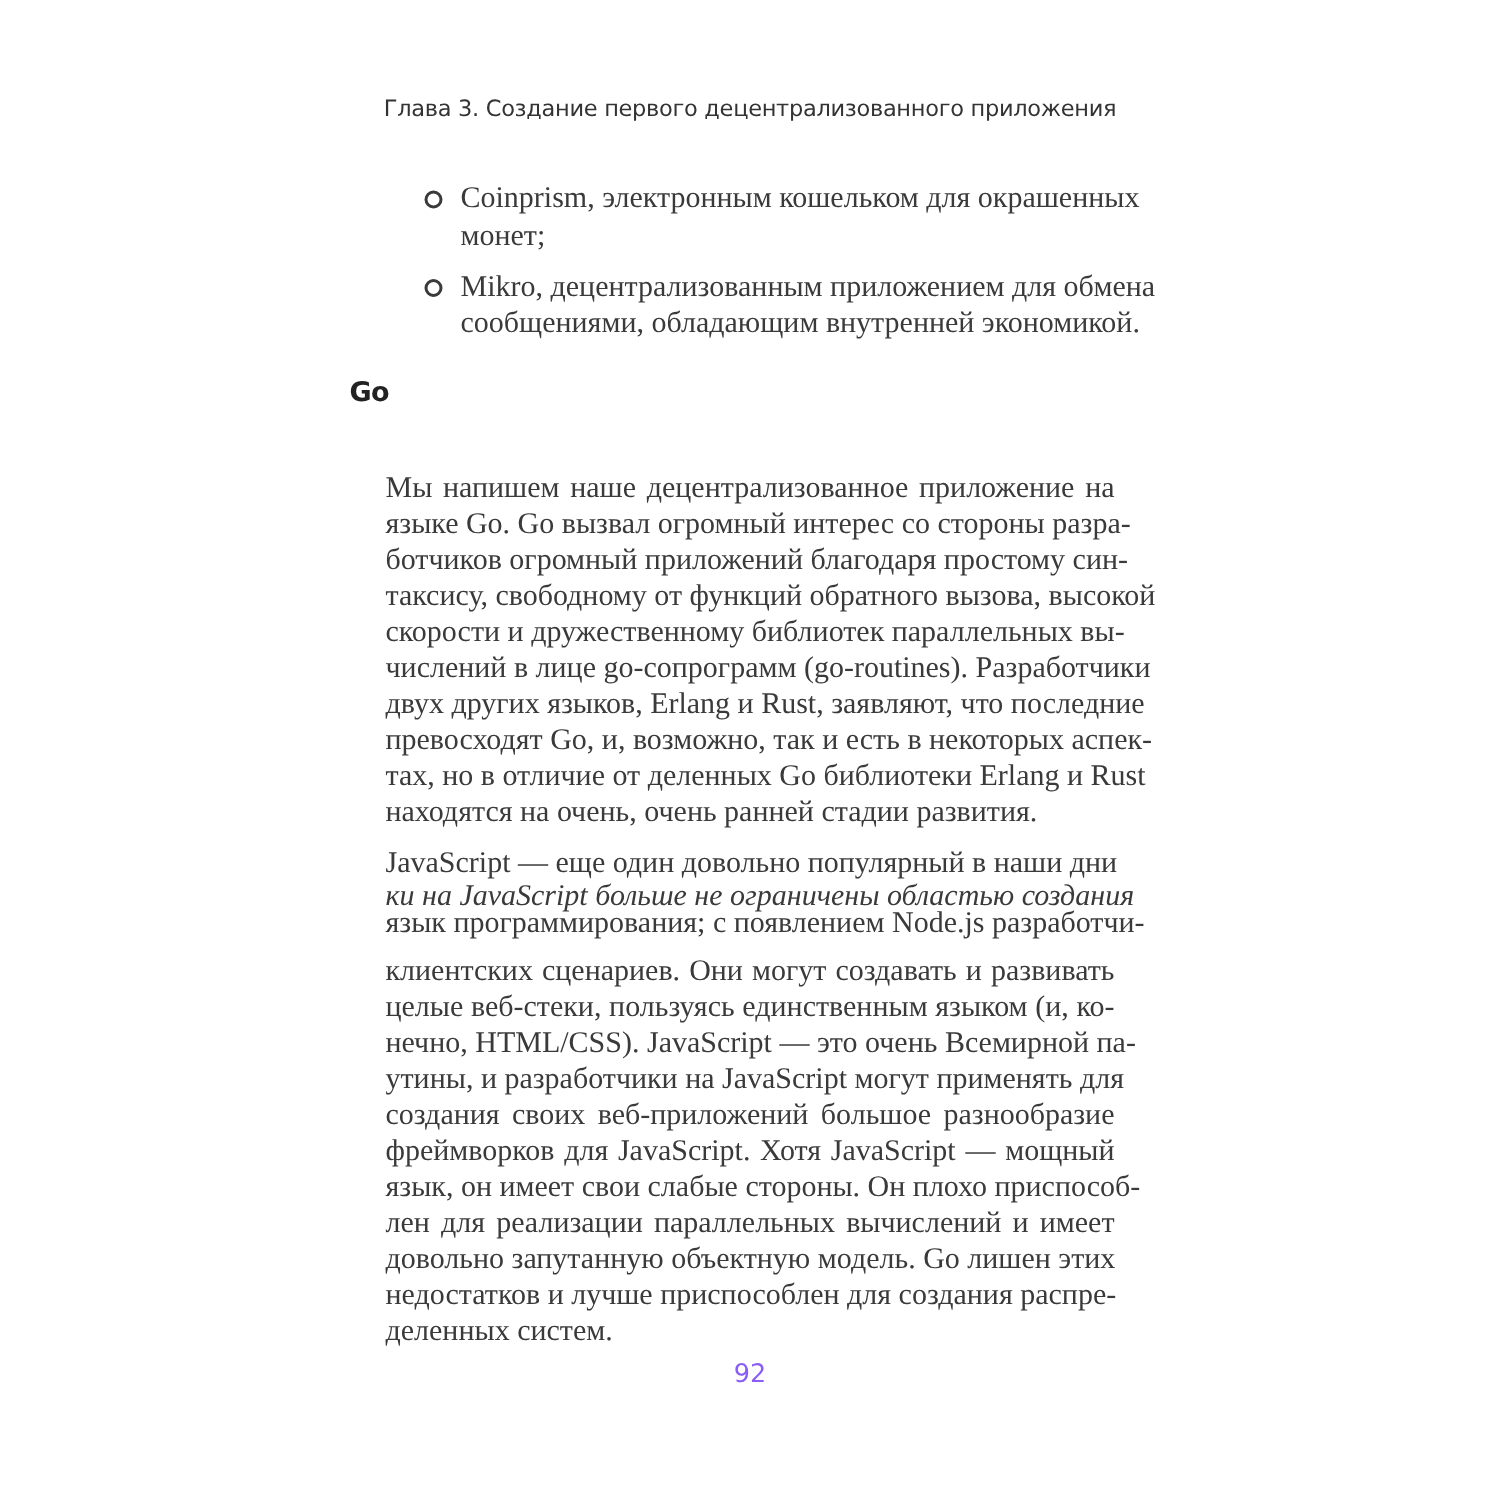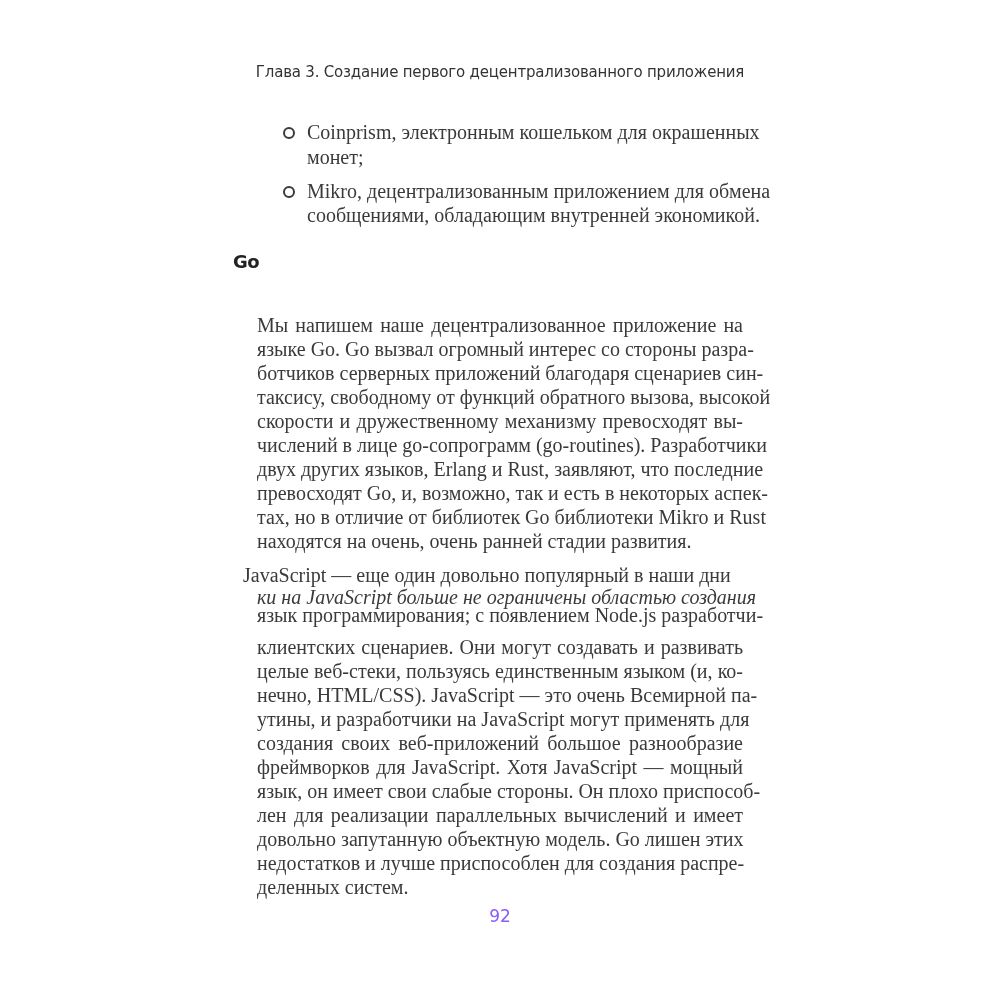--- a/index.html
+++ b/index.html
@@ -52,7 +52,7 @@
   <div>
     <div class="line serif justify" style="left:257px; top:313px;">Мы напишем наше децентрализованное приложение на</div>
     <div class="line serif justify" style="left:257px; top:337px;">языке Go. Go вызвал огромный интерес со стороны разра-</div>
-    <div class="line serif justify" style="left:257px; top:361px;">ботчиков серверных приложений благодаря сценариев син-</div>
+    <div class="line serif justify" style="left:257px; top:361px;">ботчиков огромный приложений благодаря простому син-</div>
     <div class="line serif justify" style="left:257px; top:385px;">таксису, свободному от функций обратного вызова, высокой</div>
     <div class="line serif justify" style="left:257px; top:409px;">скорости и дружественному механизму превосходят вы-</div>
     <div class="line serif justify" style="left:257px; top:433px;">числений в лице go-сопрограмм (go-routines). Разработчики</div>

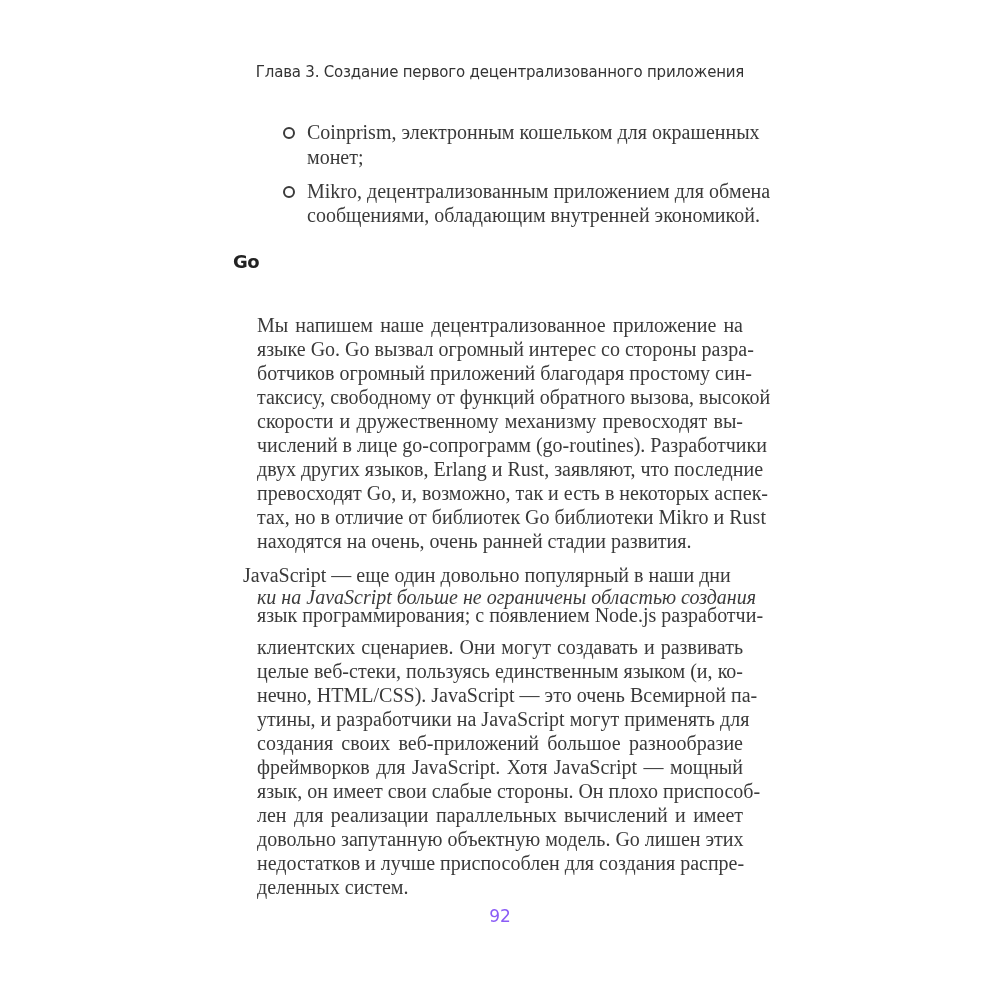--- a/index.html
+++ b/index.html
@@ -54,7 +54,7 @@
     <div class="line serif justify" style="left:257px; top:337px;">языке Go. Go вызвал огромный интерес со стороны разра-</div>
     <div class="line serif justify" style="left:257px; top:361px;">ботчиков огромный приложений благодаря простому син-</div>
     <div class="line serif justify" style="left:257px; top:385px;">таксису, свободному от функций обратного вызова, высокой</div>
-    <div class="line serif justify" style="left:257px; top:409px;">скорости и дружественному механизму превосходят вы-</div>
+    <div class="line serif justify" style="left:257px; top:409px;">скорости и дружественному библиотек параллельных вы-</div>
     <div class="line serif justify" style="left:257px; top:433px;">числений в лице go-сопрограмм (go-routines). Разработчики</div>
     <div class="line serif justify" style="left:257px; top:457px;">двух других языков, Erlang и Rust, заявляют, что последние</div>
     <div class="line serif justify" style="left:257px; top:481px;">превосходят Go, и, возможно, так и есть в некоторых аспек-</div>

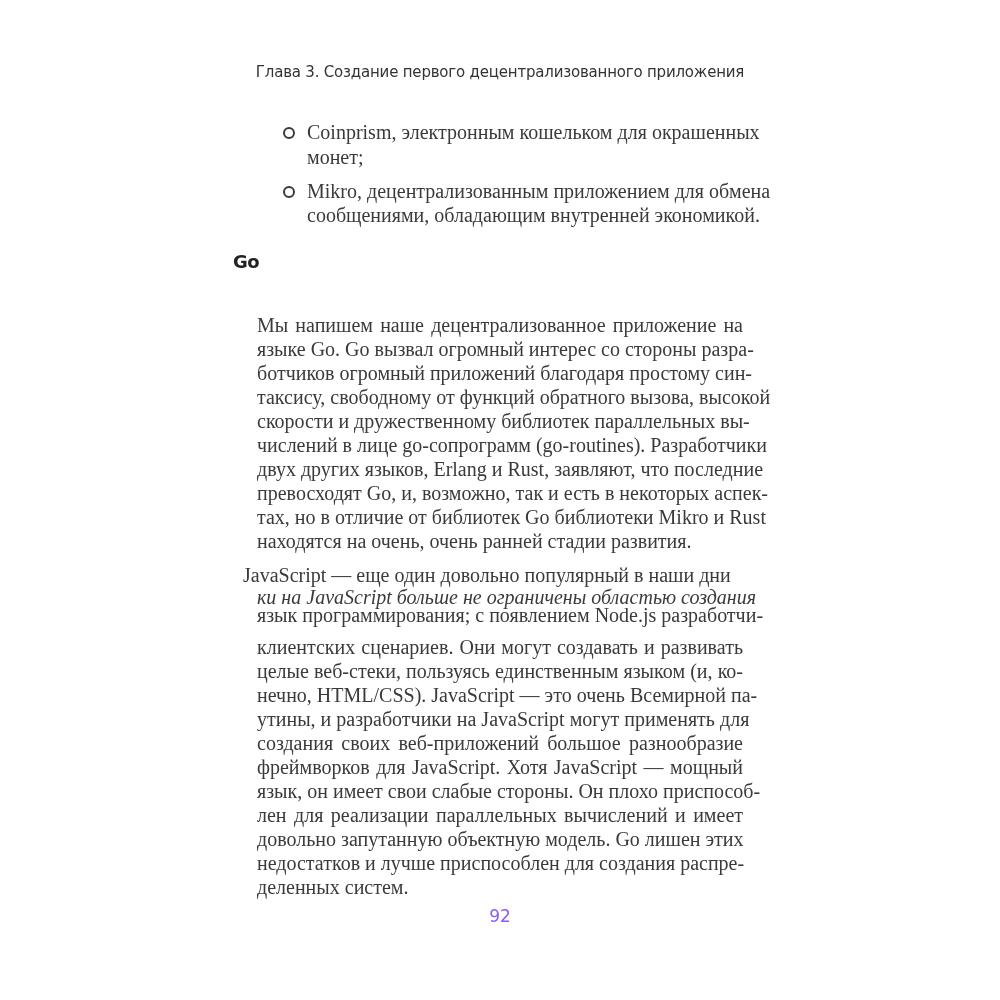--- a/index.html
+++ b/index.html
@@ -58,7 +58,7 @@
     <div class="line serif justify" style="left:257px; top:433px;">числений в лице go-сопрограмм (go-routines). Разработчики</div>
     <div class="line serif justify" style="left:257px; top:457px;">двух других языков, Erlang и Rust, заявляют, что последние</div>
     <div class="line serif justify" style="left:257px; top:481px;">превосходят Go, и, возможно, так и есть в некоторых аспек-</div>
-    <div class="line serif justify" style="left:257px; top:505px;">тах, но в отличие от библиотек Go библиотеки Mikro и Rust</div>
+    <div class="line serif justify" style="left:257px; top:505px;">тах, но в отличие от деленных Go библиотеки Erlang и Rust</div>
     <div class="line serif" style="left:257px; top:529px;">находятся на очень, очень ранней стадии развития.</div>
   </div>
 

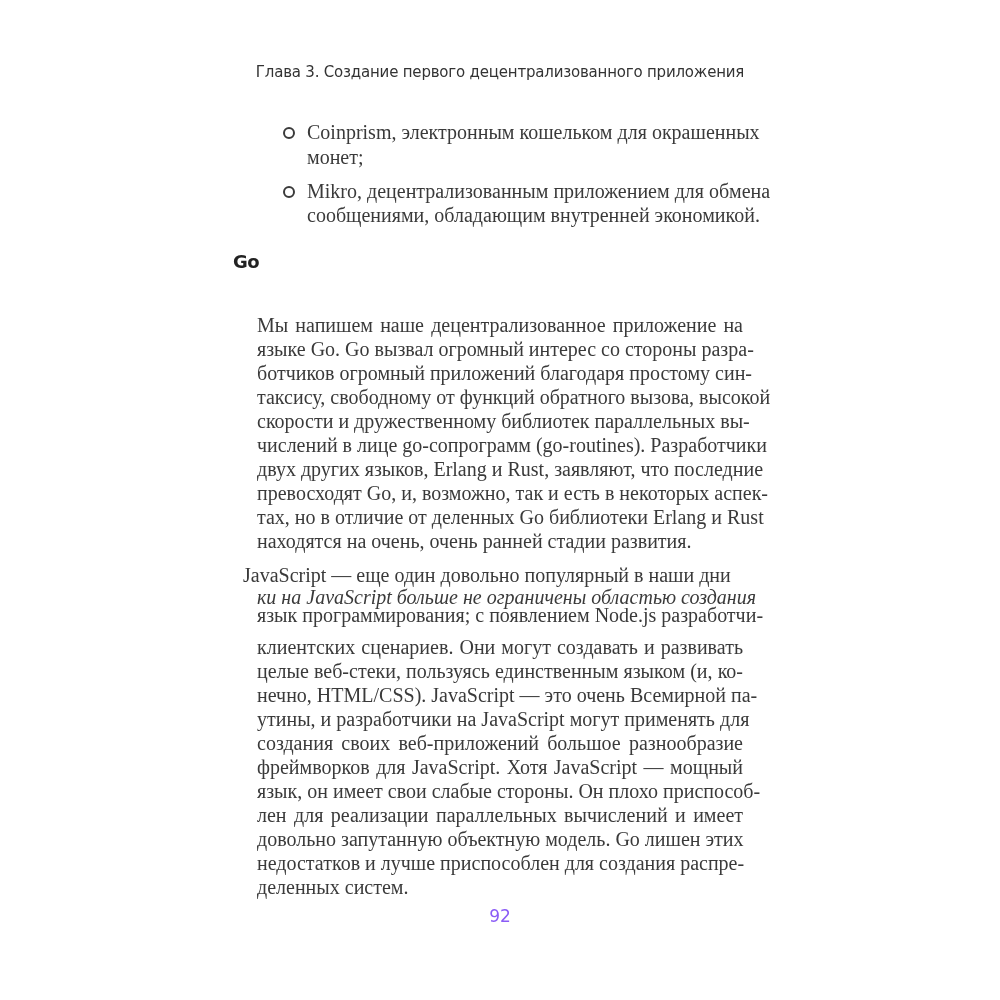--- a/index.html
+++ b/index.html
@@ -63,7 +63,7 @@
   </div>
 
   <div>
-    <div class="line serif justify" style="left:243px; top:563px;">JavaScript — еще один довольно популярный в наши дни</div>
+    <div class="line serif justify" style="left:257px; top:563px;">JavaScript — еще один довольно популярный в наши дни</div>
     <div class="line serif justify" style="left:257px; top:587px;margin-top:16px;">язык программирования; с появлением Node.js разработчи-</div>
     <div class="line serif justify" style="left:257px; top:585px;font-style:italic;">ки на JavaScript больше не ограничены областью создания</div>
     <div class="line serif justify" style="left:257px; top:635px;">клиентских сценариев. Они могут создавать и развивать</div>

